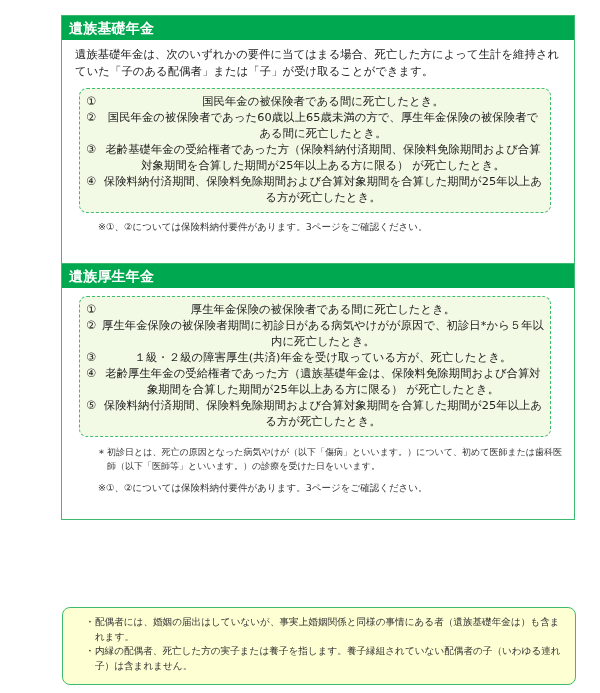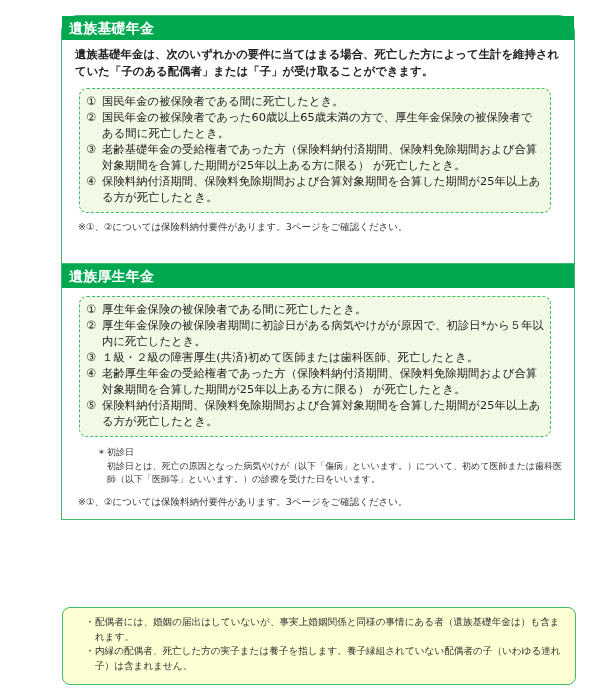--- a/index.html
+++ b/index.html
@@ -111,7 +111,7 @@
 </head>
 <body>
 
-<div class="section" style="top:15px; height:280px;border-radius:17px;">
+<div class="section" style="top:15px; height:280px;">
   <div class="section-header">遺族基礎年金</div>
   <div class="intro">遺族基礎年金は、次のいずれかの要件に当てはまる場合、死亡した方によって生計を維持されていた「子のある配偶者」または「子」が受け取ることができます。</div>
   <div class="cond-box">

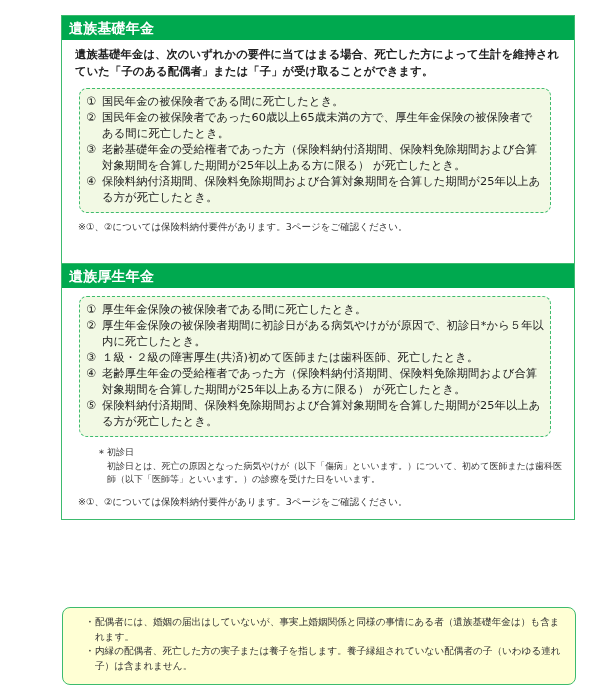--- a/index.html
+++ b/index.html
@@ -38,7 +38,6 @@
     line-height: 17px;
     margin: 6px 12px 0 13px;
     letter-spacing: 0.1px;
-    font-weight: bold;
   }
   .cond-box {
     margin: 8px 0 0 17px;

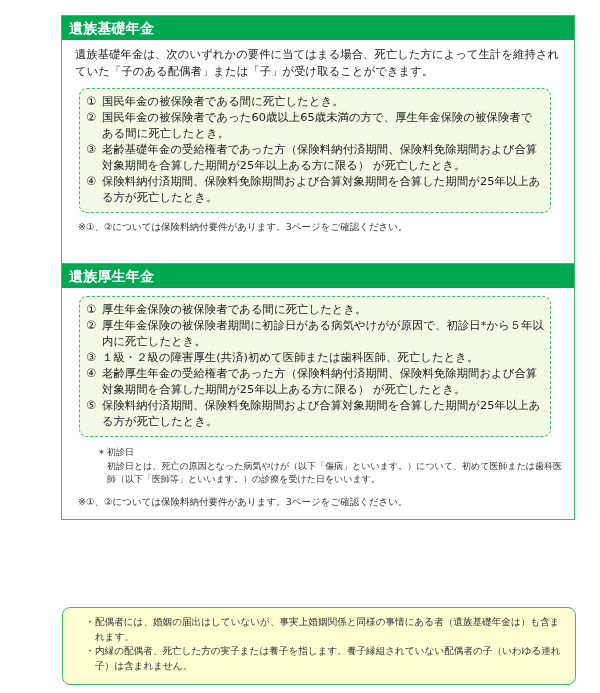--- a/index.html
+++ b/index.html
@@ -60,6 +60,7 @@
   }
   .cond-text {
     flex: 1;
+    text-align: center;
   }
   .small-note {
     font-size: 9.5px;

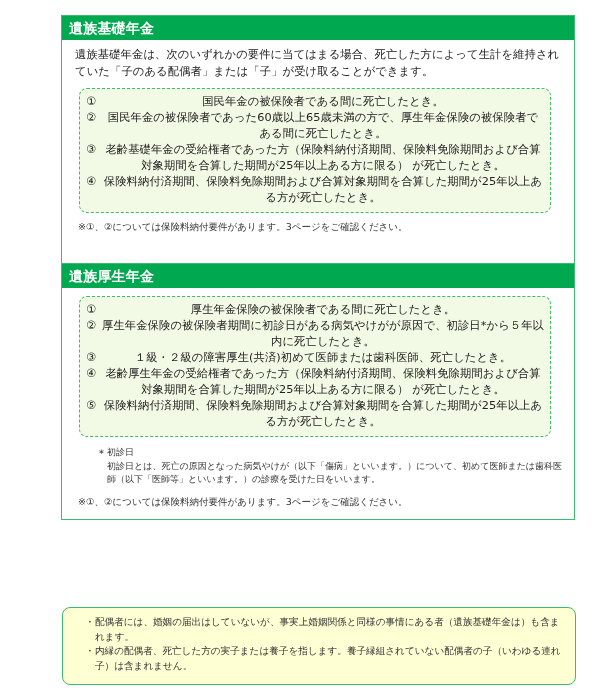--- a/index.html
+++ b/index.html
@@ -65,7 +65,7 @@
   .small-note {
     font-size: 9.5px;
     line-height: 14px;
-    margin: 7px 0 0 16px;
+    margin: 7px 0 0 36px;
     color: #333333;
   }
   .footnote {

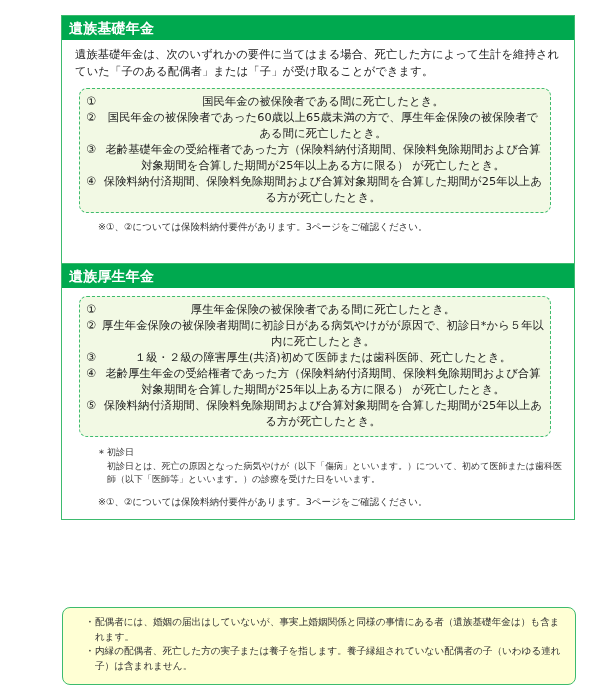--- a/index.html
+++ b/index.html
@@ -148,7 +148,7 @@
     </div>
     <div class="cond-item">
       <span class="cond-num">③</span>
-      <span class="cond-text">１級・２級の障害厚生(共済)初めて医師または歯科医師、死亡したとき。</span>
+      <span class="cond-text">１級・２級の障害厚生(共済)年金を受け取っている方が、死亡したとき。</span>
     </div>
     <div class="cond-item">
       <span class="cond-num">④</span>

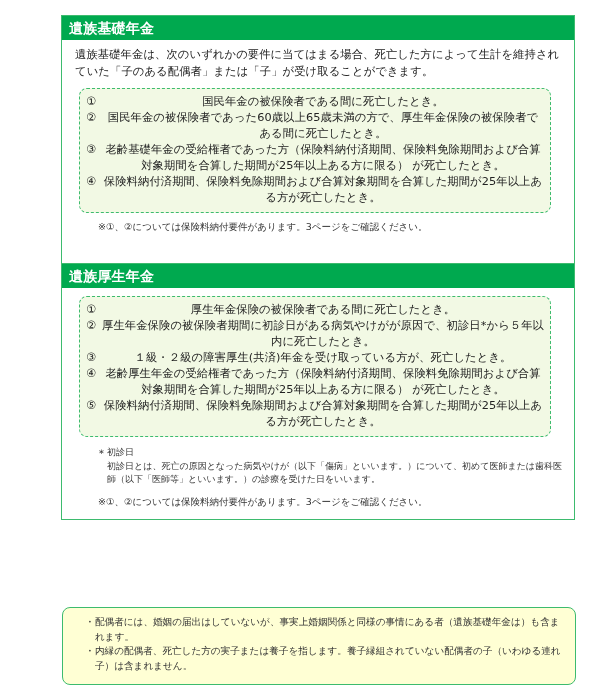--- a/index.html
+++ b/index.html
@@ -152,7 +152,7 @@
     </div>
     <div class="cond-item">
       <span class="cond-num">④</span>
-      <span class="cond-text">老齢厚生年金の受給権者であった方（保険料納付済期間、保険料免除期間および合算対象期間を合算した期間が25年以上ある方に限る） が死亡したとき。</span>
+      <span class="cond-text">老齢厚生年金の受給権者であった方（遺族基礎年金は、保険料免除期間および合算対象期間を合算した期間が25年以上ある方に限る） が死亡したとき。</span>
     </div>
     <div class="cond-item">
       <span class="cond-num">⑤</span>

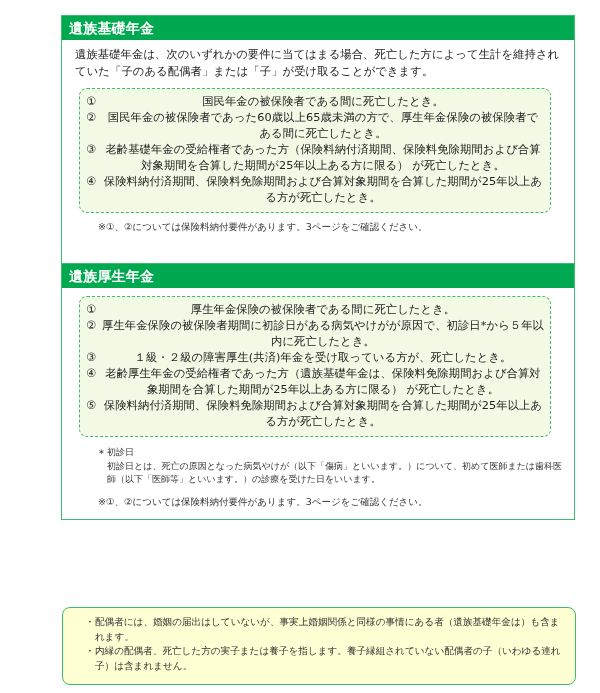--- a/index.html
+++ b/index.html
@@ -162,7 +162,6 @@
   <div class="footnote">
     <span class="footnote-mark">＊</span>
     <div class="footnote-body">
-      <div>初診日</div>
       <div>初診日とは、死亡の原因となった病気やけが（以下「傷病」といいます。）について、初めて医師または歯科医師（以下「医師等」といいます。）の診療を受けた日をいいます。</div>
     </div>
   </div>

